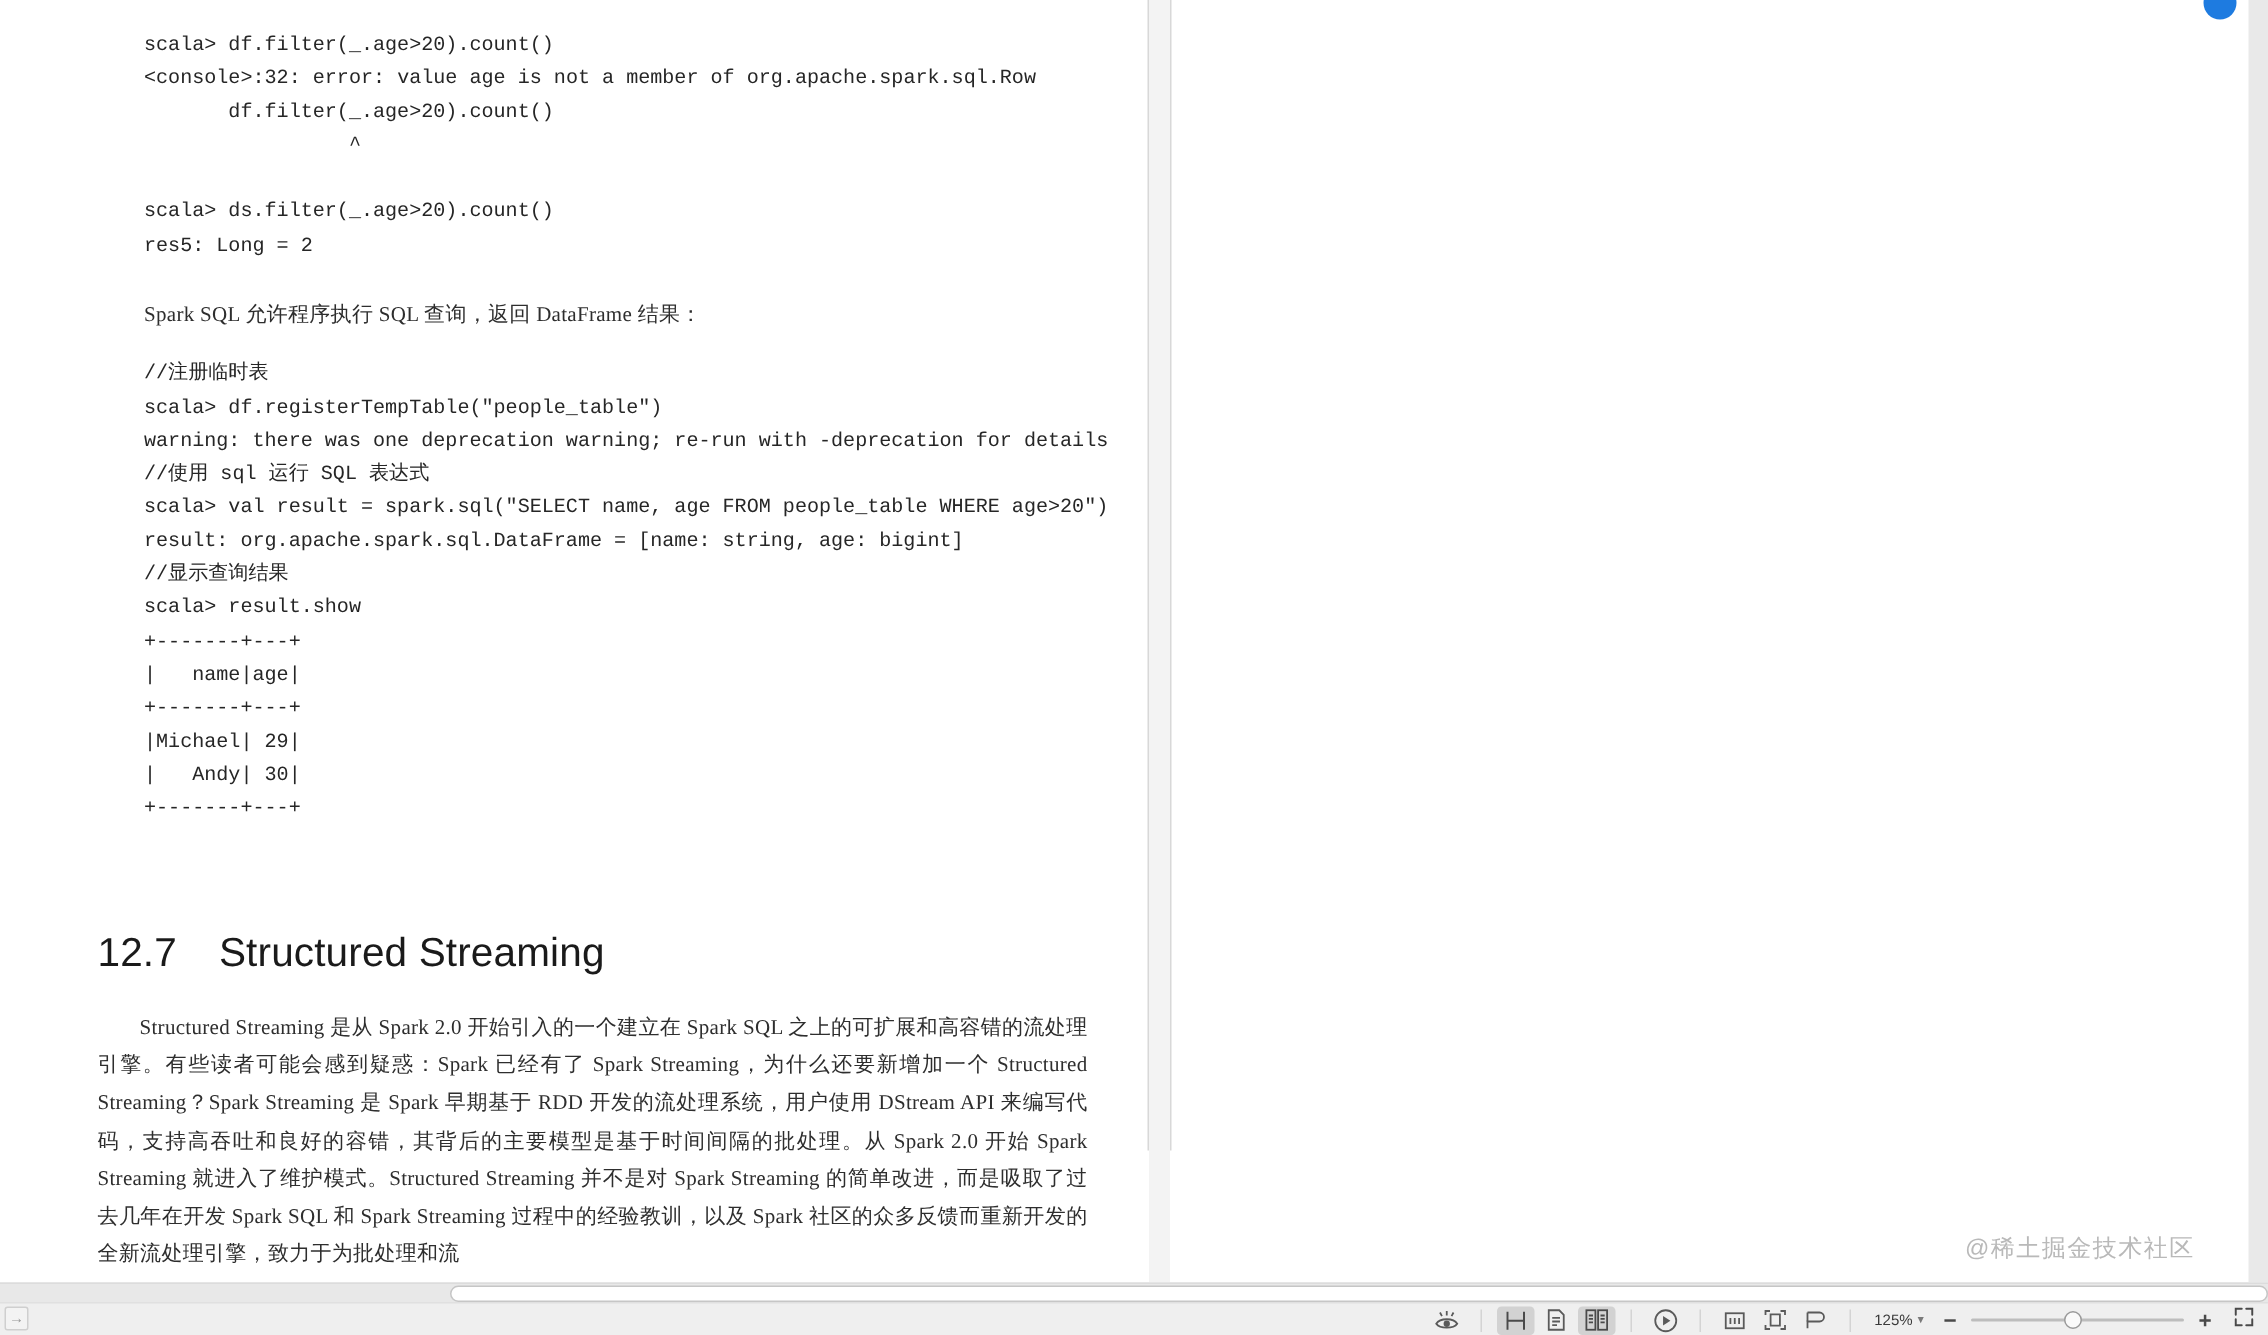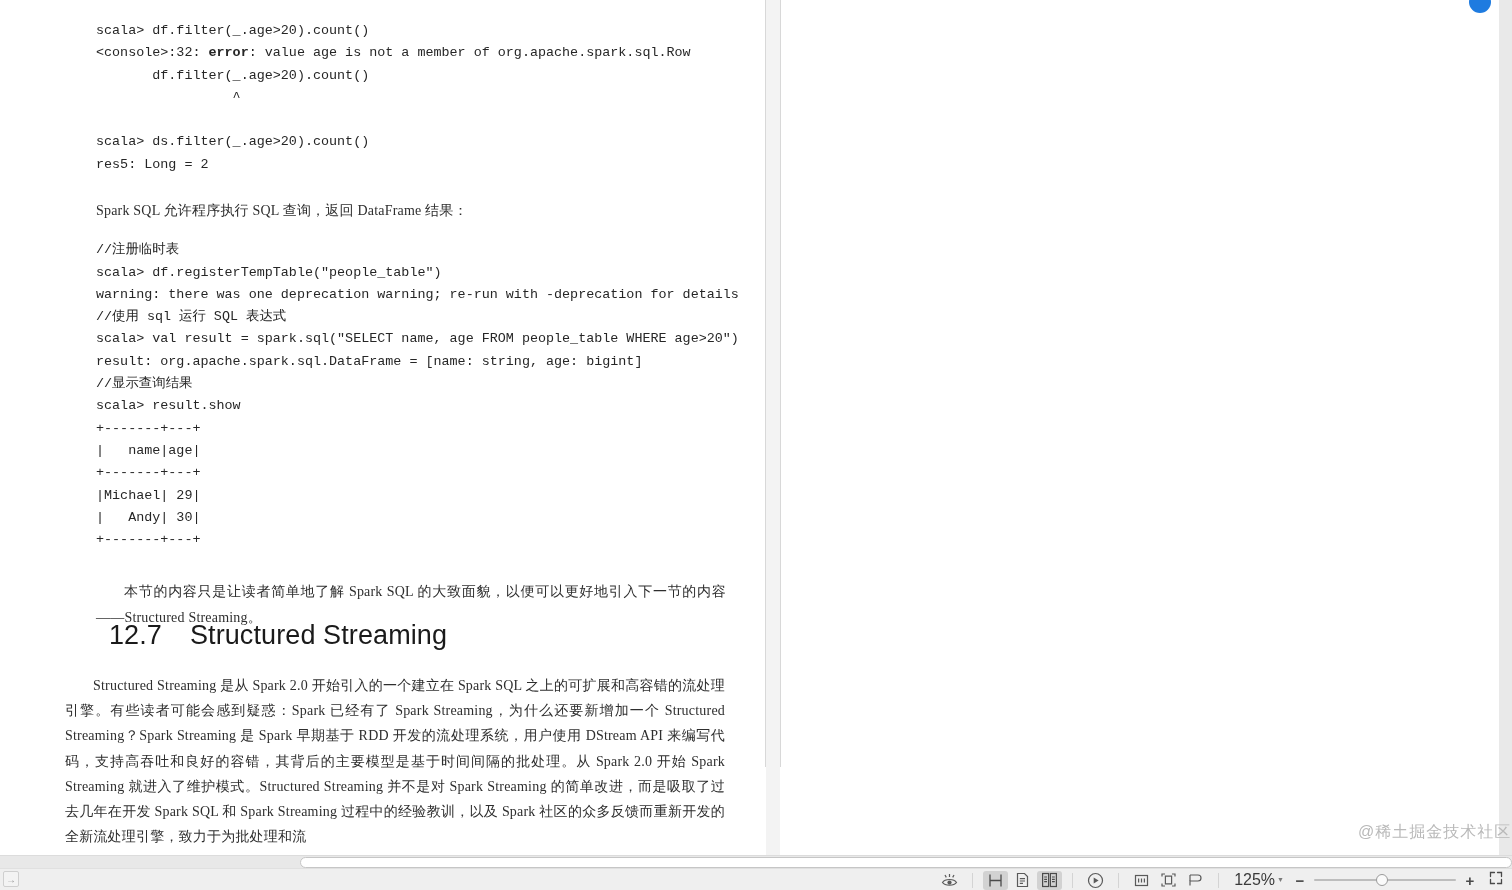--- a/index.html
+++ b/index.html
@@ -38,7 +38,7 @@
     font-size: 13.4px; line-height: 22.3px; color: #262626;
     white-space: pre;
   }
-  .code b { font-weight: bold; }
+  .code b { font-weight: normal; }
   .h-section {
     font-family: "Liberation Sans", "DejaVu Sans", sans-serif;
     font-size: 27px; font-weight: 400; color: #1a1a1a;

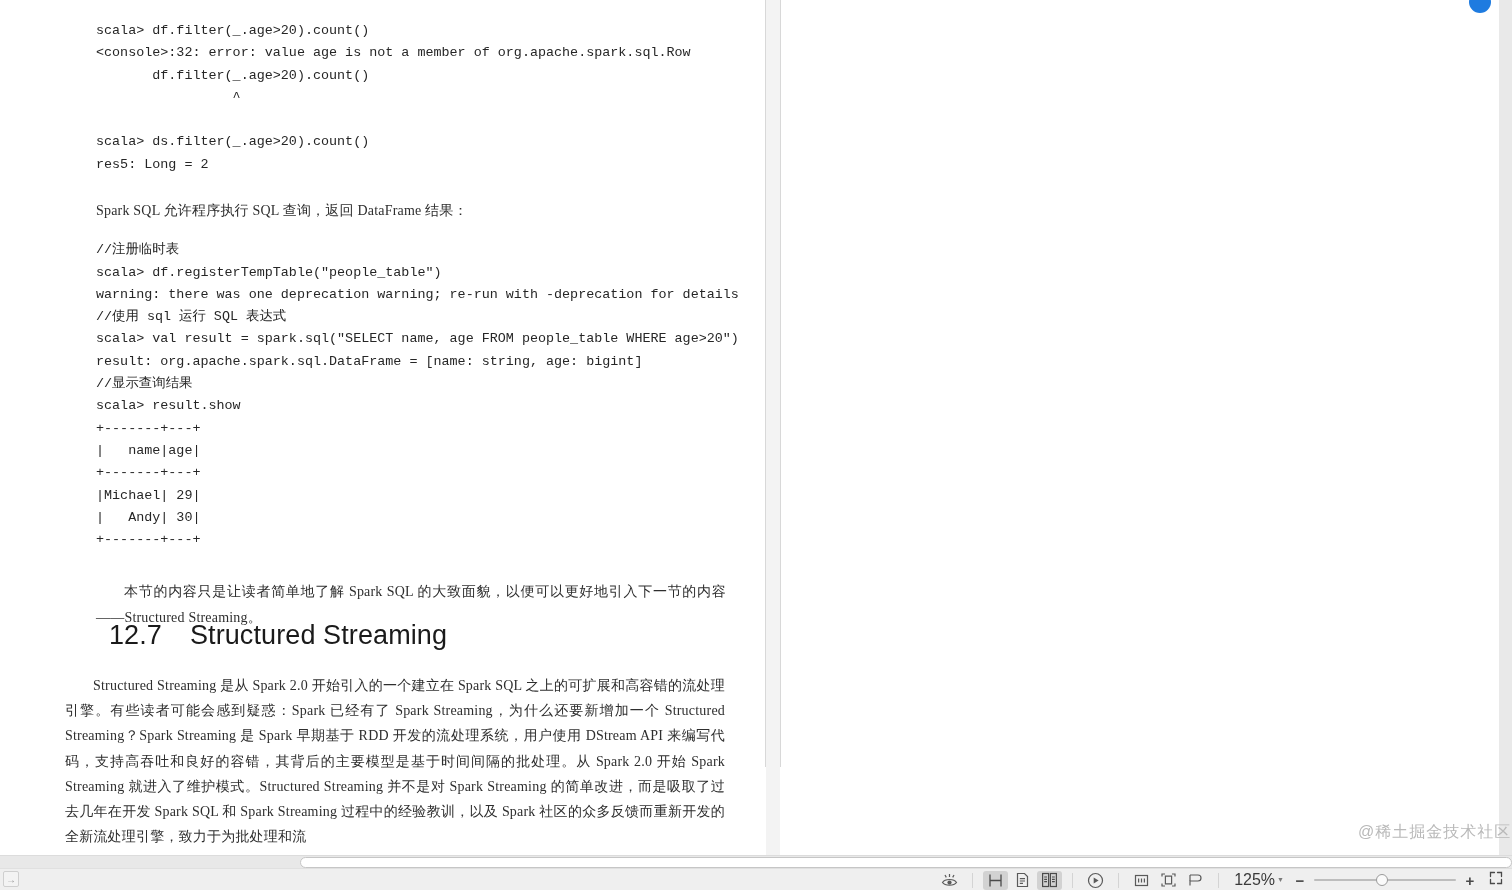--- a/index.html
+++ b/index.html
@@ -165,7 +165,6 @@
 |   Andy| 30|
 +-------+---+</div>
         <div class="sp-28"></div>
-        <div class="body-cn indent">本节的内容只是让读者简单地了解 Spark SQL 的大致面貌，以便可以更好地引入下一节的内容——Structured Streaming。</div>
       </div>
 
       <div class="lp-pad2">

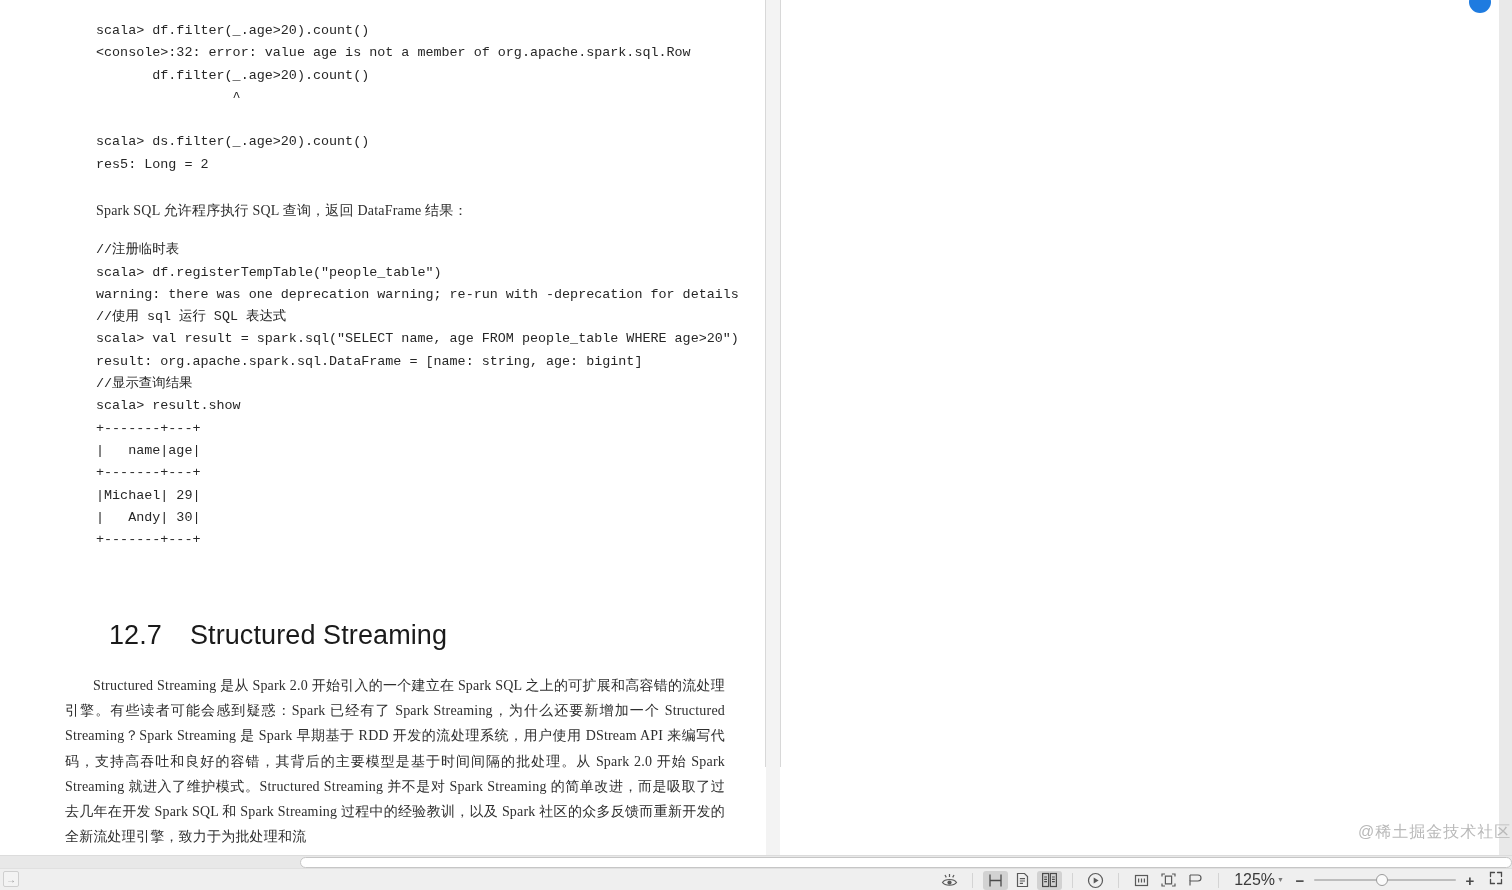--- a/index.html
+++ b/index.html
@@ -43,7 +43,6 @@
     font-family: "Liberation Sans", "DejaVu Sans", sans-serif;
     font-size: 27px; font-weight: 400; color: #1a1a1a;
     letter-spacing: .1px;
-    margin-left: 44px;
   }
   .h-section .num { margin-right: 28px; }
 

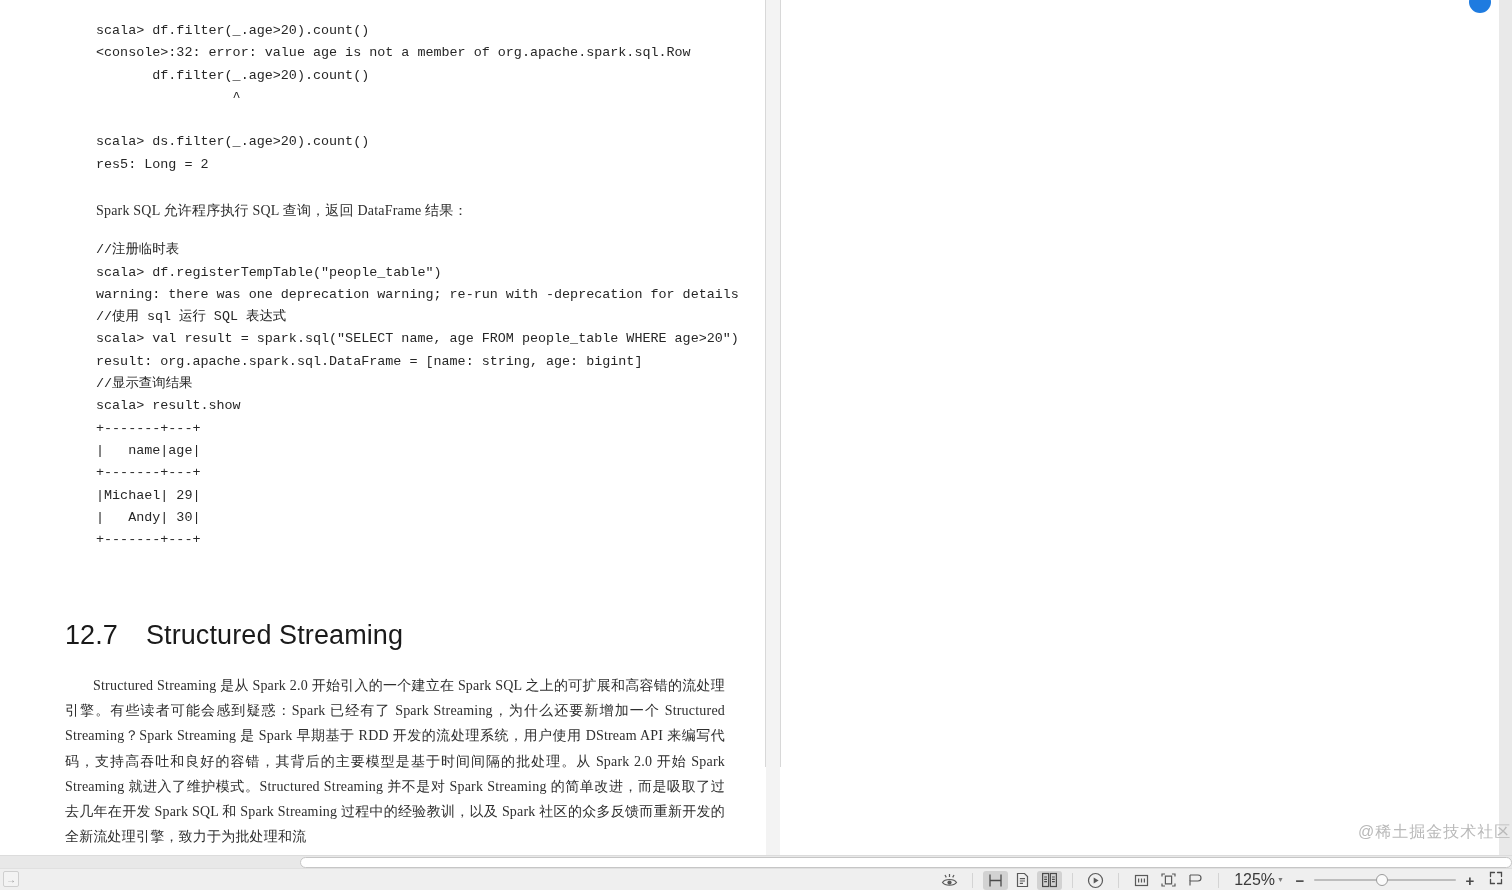--- a/index.html
+++ b/index.html
@@ -119,7 +119,7 @@
     position: absolute; left: 1310px; top: 822px;
     font-family: "Liberation Sans","DejaVu Sans",sans-serif;
     font-size: 16px; color: #b9b9b9; letter-spacing: 1px;
-    pointer-events: none; user-select: none; margin-left: 48px;
+    pointer-events: none; user-select: none;
   }
   .blue-dot {
     position: absolute; left: 1469px; top: -9px; width: 22px; height: 22px;

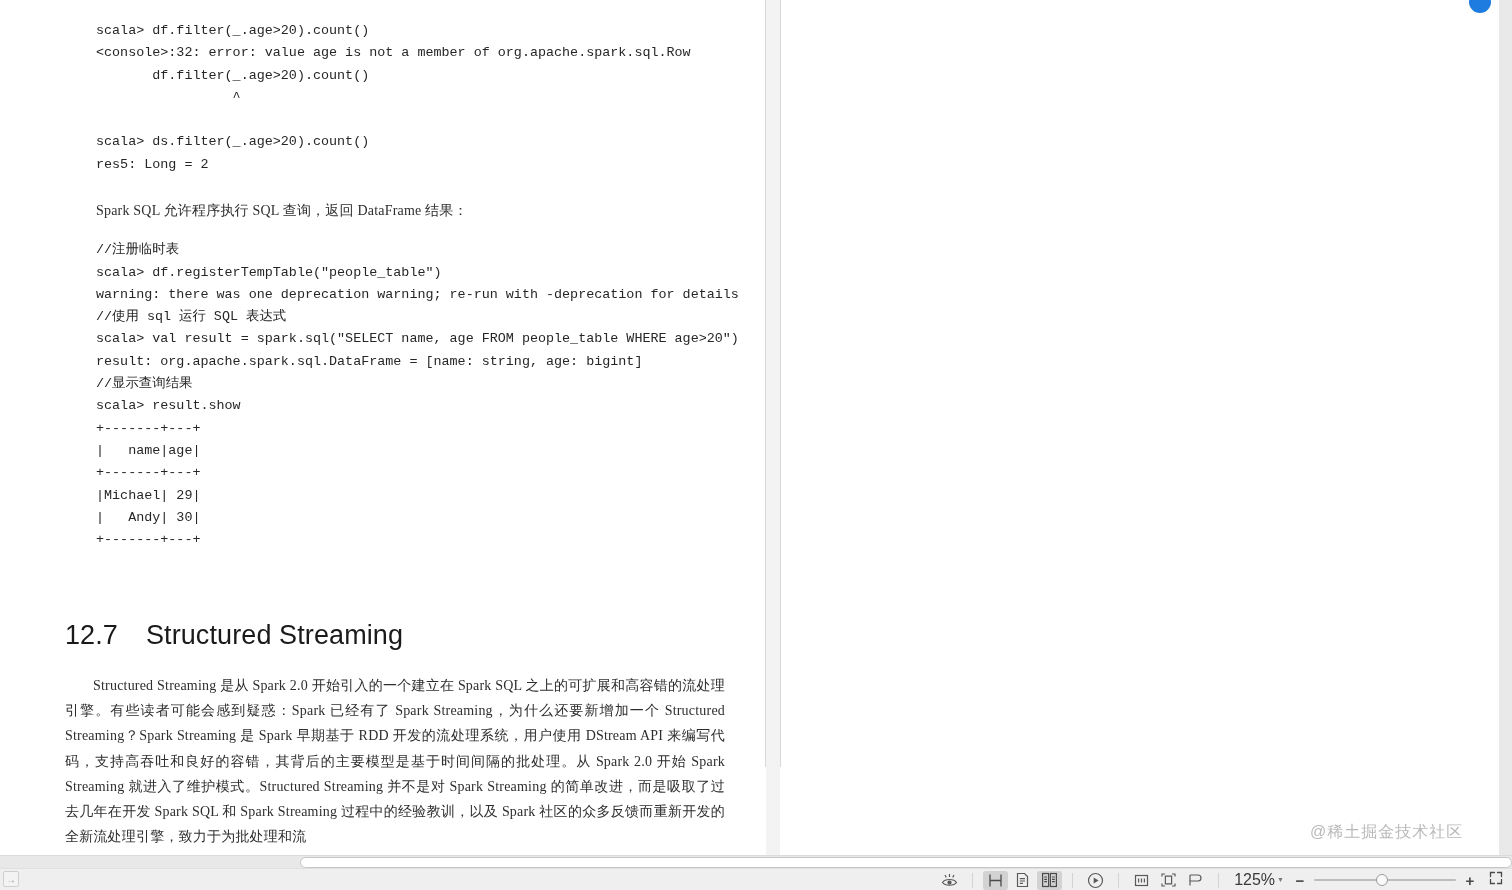--- a/index.html
+++ b/index.html
@@ -88,7 +88,7 @@
   .tb-btn.active { background: #d2d2d2; }
   .zoom-label {
     font-family: "Liberation Sans","DejaVu Sans",sans-serif;
-    font-size: 16px; color: #3a3a3a; margin: 0 2px 0 6px;
+    font-size: 10px; color: #3a3a3a; margin: 0 2px 0 6px;
   }
   .caret { font-size: 7px; color: #7a7a7a; margin-right: 8px; }
   .zm-minus, .zm-plus {

